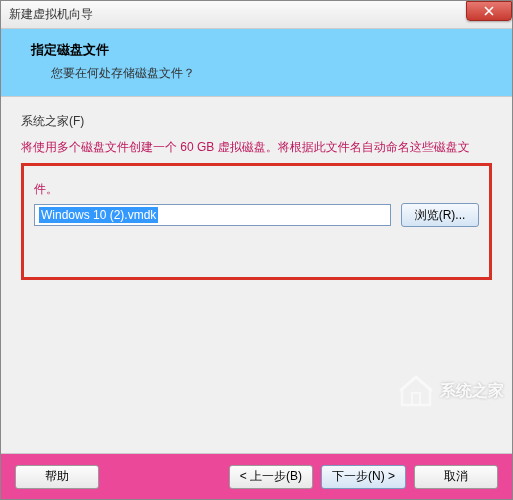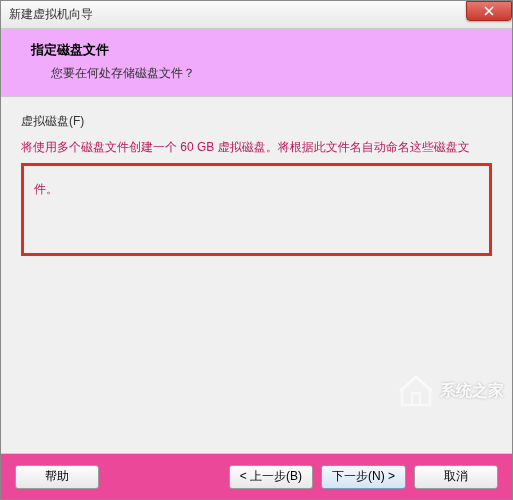--- a/index.html
+++ b/index.html
@@ -12,7 +12,7 @@
     .close-btn { width: 46px; height: 20px; background: linear-gradient(to bottom, #e67870, #c83a30); border: 1px solid #a02820; border-radius: 0 0 4px 4px; display: flex; align-items: center; justify-content: center; margin-top: -8px; cursor: pointer; box-shadow: 0 1px 2px rgba(0,0,0,0.3); }
     .close-btn svg { fill: #fff; }
     
-    .header-panel { background: #f0abfc; padding: 12px 20px 14px 30px; border-bottom: 1px solid #ccc; }
+    .header-panel { background: #7dd3fc; padding: 12px 20px 14px 30px; border-bottom: 1px solid #ccc; }
     .header-title { font-size: 13px; font-weight: bold; color: #000; margin-bottom: 6px; }
     .header-subtitle { font-size: 12px; color: #333; padding-left: 20px; }
     

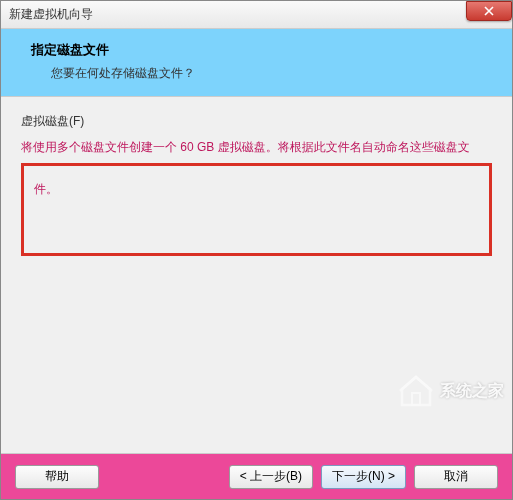--- a/index.html
+++ b/index.html
@@ -56,7 +56,7 @@
   </div>
 
   <div class="content">
-    <div class="section-label">虚拟磁盘(F)</div>
+    <div class="section-label">系统之家(F)</div>
     <div class="section-desc">将使用多个磁盘文件创建一个 60 GB 虚拟磁盘。将根据此文件名自动命名这些磁盘文</div>
 
     <div class="highlight-box">

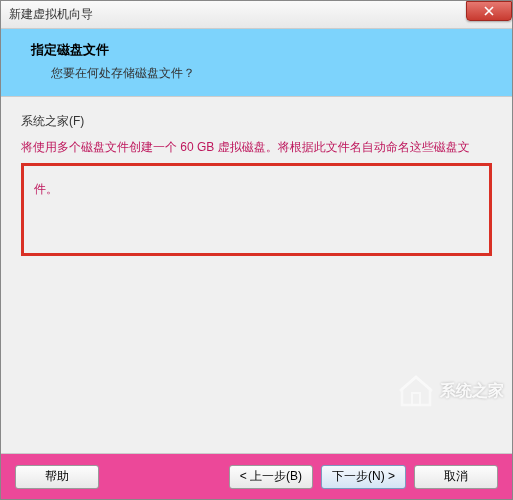--- a/index.html
+++ b/index.html
@@ -61,6 +61,12 @@
 
     <div class="highlight-box">
       <div class="section-desc">件。</div>
+      <div class="input-row">
+        <div class="file-input">
+          <span class="file-input-selected">Windows 10 (2).vmdk</span>
+        </div>
+        <button class="browse-btn">浏览(R)...</button>
+      </div>
     </div>
 
     <div class="watermark">

